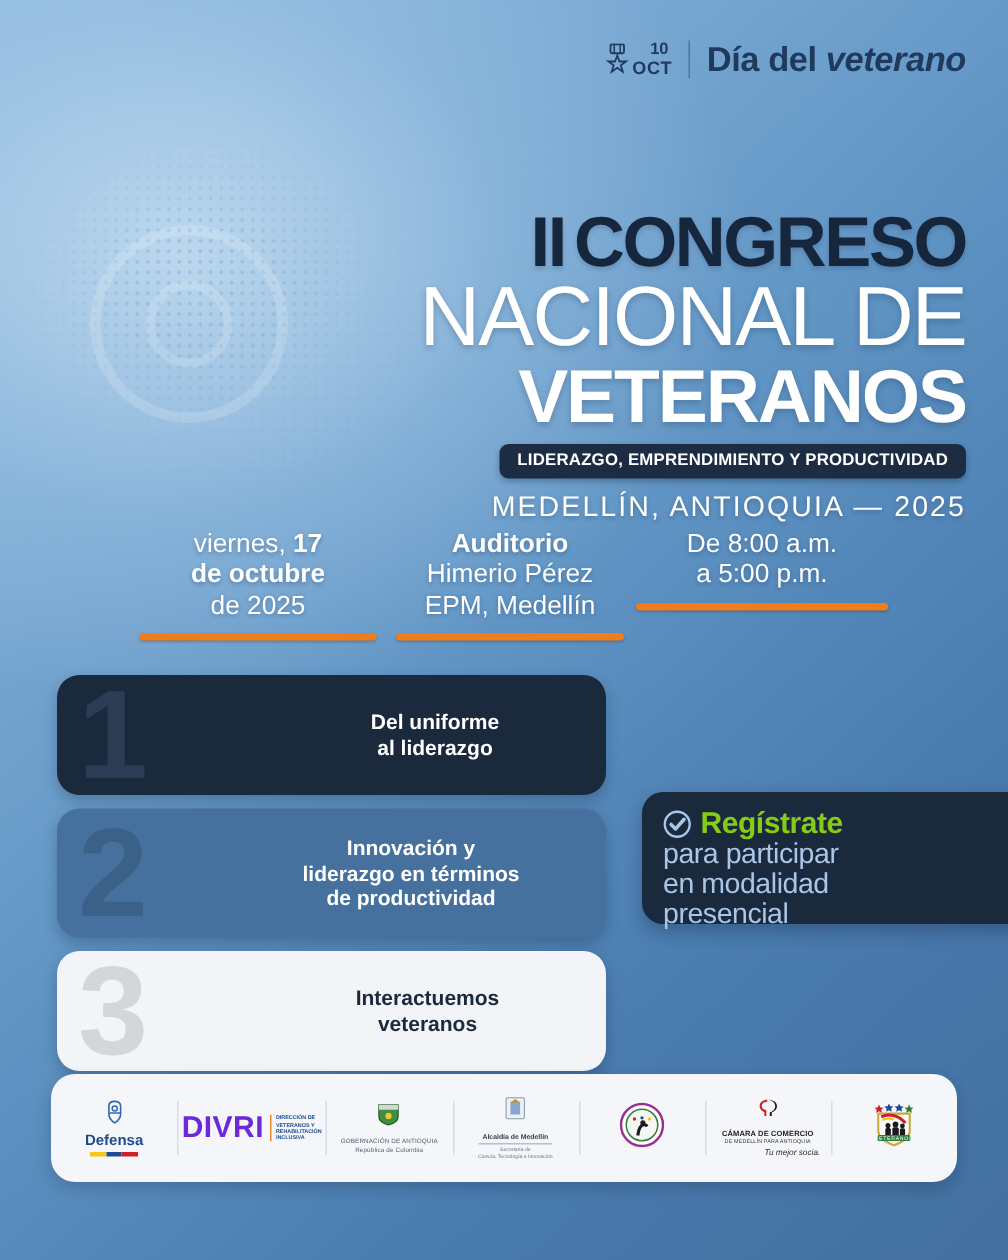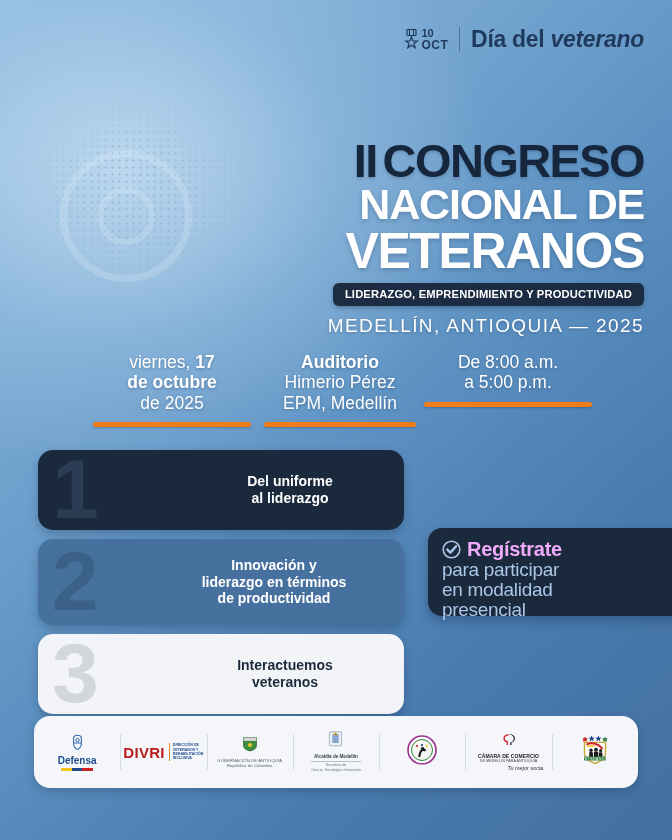--- a/index.html
+++ b/index.html
@@ -46,7 +46,7 @@
   .medal-block{display:flex;align-items:center;gap:3px;color:#1f3a5c;}
   .medal-ico{width:15px;height:21px;position:relative;}
   .dateabbr{display:flex;flex-direction:column;line-height:1;}
-  .dateabbr .d10{font-size:11px;font-weight:bold;color:#1f3a5c;letter-spacing:-.2px;}
+  .dateabbr .d10{font-size:11px;font-weight:bold;color:#1f3a5c;letter-spacing:-.2px;margin-left:12px;}
   .dateabbr .doct{font-size:12px;font-weight:bold;color:#1f3a5c;letter-spacing:.4px;}
   .vbar{width:1px;height:25px;background:rgba(31,58,92,.45);}
   .dia-vet{font-size:23px;color:#1f3a5c;letter-spacing:-.3px;white-space:nowrap;}

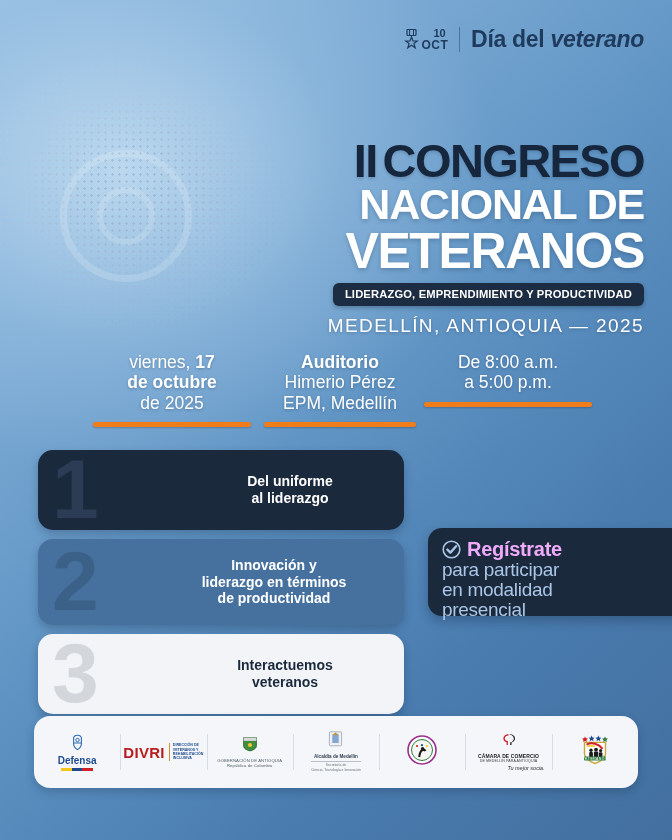--- a/index.html
+++ b/index.html
@@ -58,7 +58,7 @@
   .t-line1{font-size:47px;font-weight:bold;color:#16263c;letter-spacing:-1.6px;line-height:.96;
            text-shadow:0 2px 3px rgba(20,40,70,.18);}
   .t-line1 .ii{margin-right:6px;}
-  .t-line2{font-size:43px;font-weight:bold;color:#ffffff;letter-spacing:-1.2px;line-height:1.0;
+  .t-line2{font-size:56px;font-weight:normal;color:#ffffff;letter-spacing:-1.2px;line-height:1.0;
            text-shadow:0 2px 4px rgba(20,40,70,.25);}
   .t-line3{font-size:50px;font-weight:bold;color:#ffffff;letter-spacing:-1.4px;line-height:1.0;
            text-shadow:0 2px 4px rgba(20,40,70,.25);}

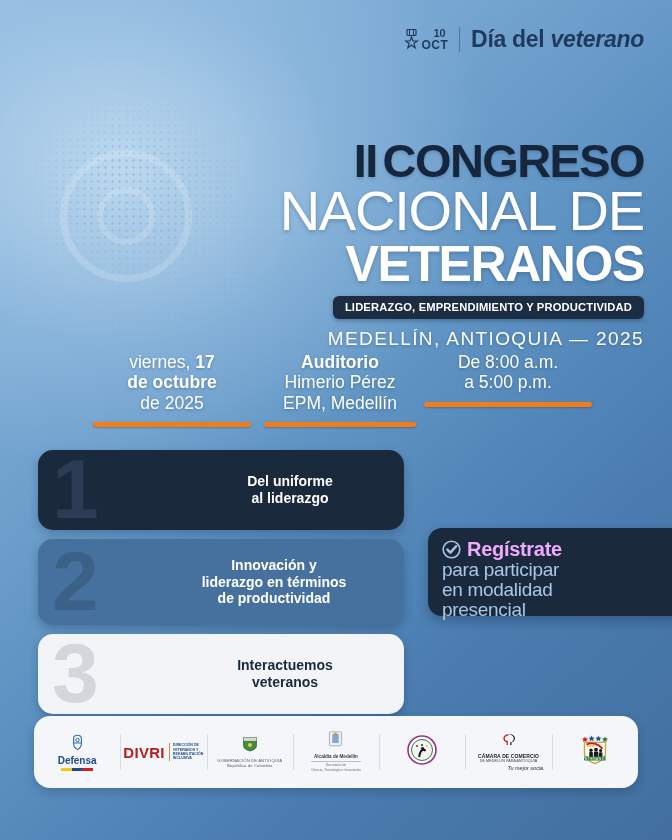--- a/index.html
+++ b/index.html
@@ -110,7 +110,7 @@
   }
   .cta-head{display:flex;align-items:center;gap:6px;}
   .check-ico{width:19px;height:19px;flex:0 0 19px;}
-  .cta-title{font-size:20px;font-weight:bold;color:#f0abfc;line-height:1;letter-spacing:-.3px;}
+  .cta-title{font-size:20px;font-weight:bold;color:#84cc16;line-height:1;letter-spacing:-.3px;}
   .cta-sub{margin-top:1px;font-size:19px;color:#a9c6e6;line-height:1.06;letter-spacing:-.3px;}
 
   

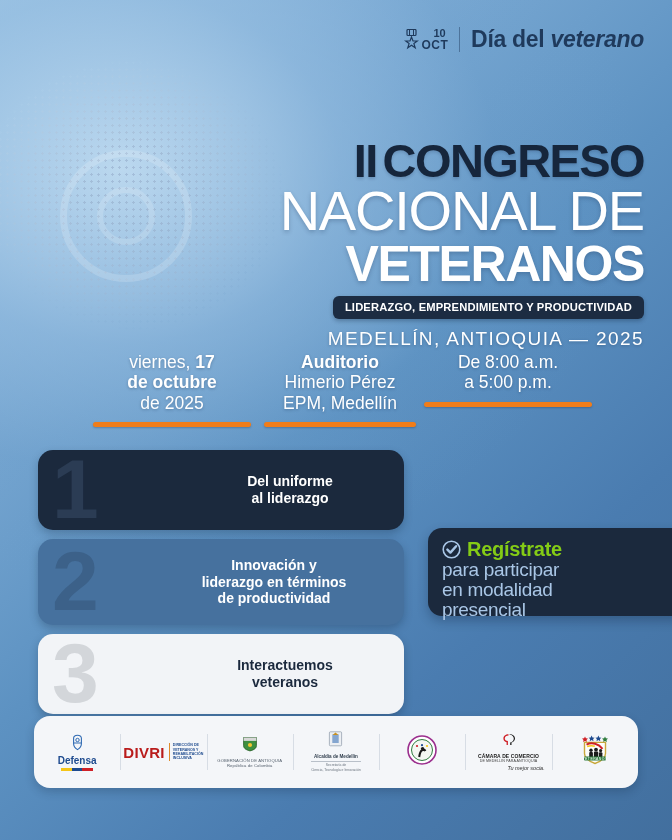--- a/index.html
+++ b/index.html
@@ -128,7 +128,7 @@
   .flagbar{margin-top:2px;display:flex;width:32px;height:3px;}
   .flagbar i{flex:1;}
   .divri-wrap{display:flex;align-items:center;gap:4px;}
-  .divri{font-size:15px;font-weight:bold;color:#b91c1c;letter-spacing:.3px;}
+  .divri{font-size:20px;font-weight:bold;color:#6d28d9;letter-spacing:.3px;}
   .divri-sub{font-size:3.6px;font-weight:bold;color:#1e4b8f;line-height:1.25;text-align:left;
              border-left:1.5px solid #e08b2a;padding-left:3px;}
   .gob-txt{font-size:4.2px;color:#55606d;text-align:center;line-height:1.3;margin-top:2px;letter-spacing:.1px;}

